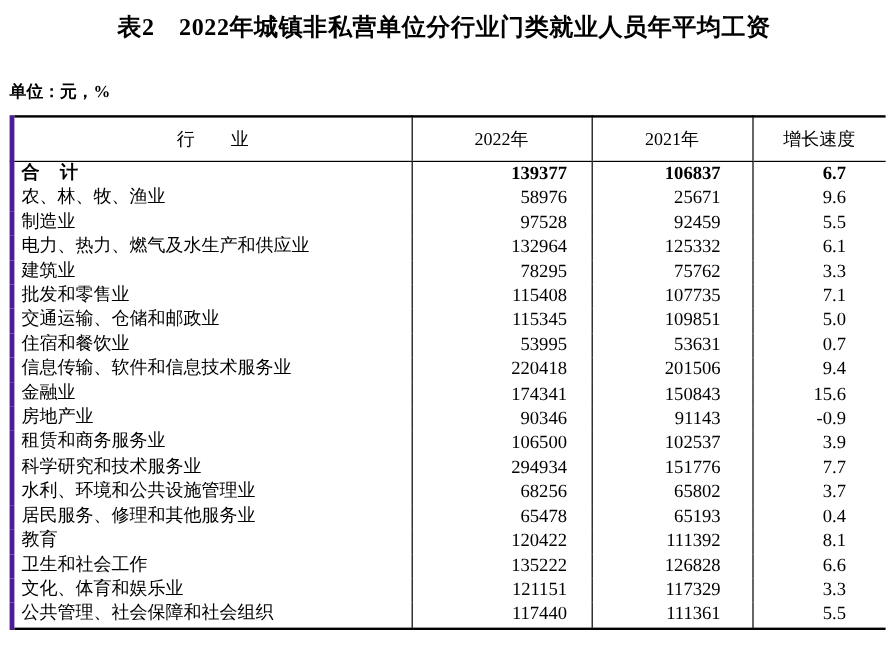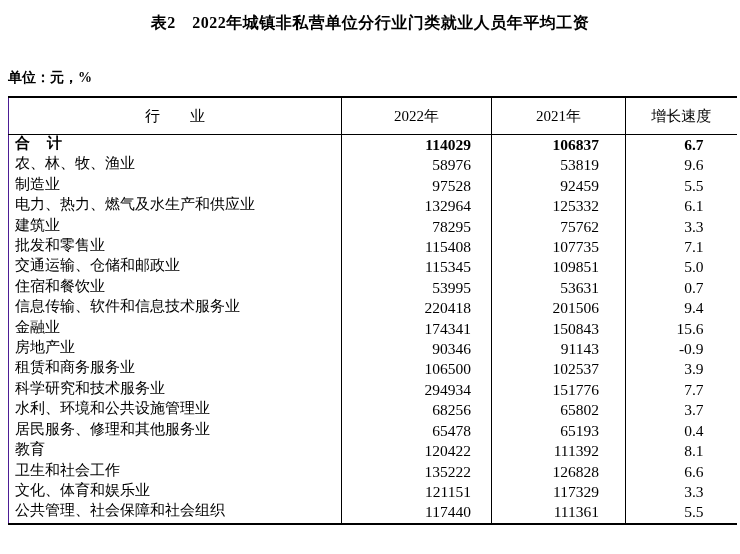--- a/index.html
+++ b/index.html
@@ -15,7 +15,7 @@
   .title {
     padding-top: 13px;
     text-align: center;
-    font-size: 16px;
+    font-size: 20px;
     line-height: 20px;
     font-weight: bold;
     font-family: "Liberation Serif", "DejaVu Serif", serif;

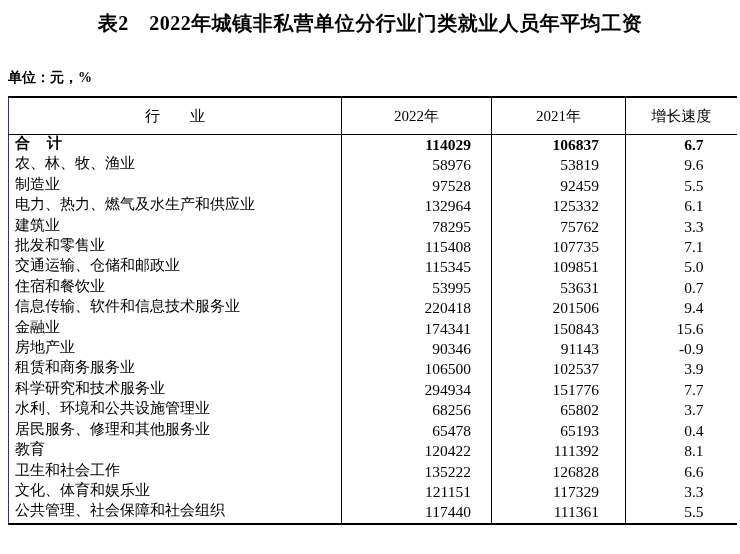--- a/index.html
+++ b/index.html
@@ -36,7 +36,7 @@
     table-layout: fixed;
     border-top: 2.5px solid #000;
     border-bottom: 2px solid #000;
-    border-left: 1px solid #4c1d95;
+    border-left: 4px solid #4c1d95;
   }
   col.c1 { width: 333px; }
   col.c2 { width: 150px; }

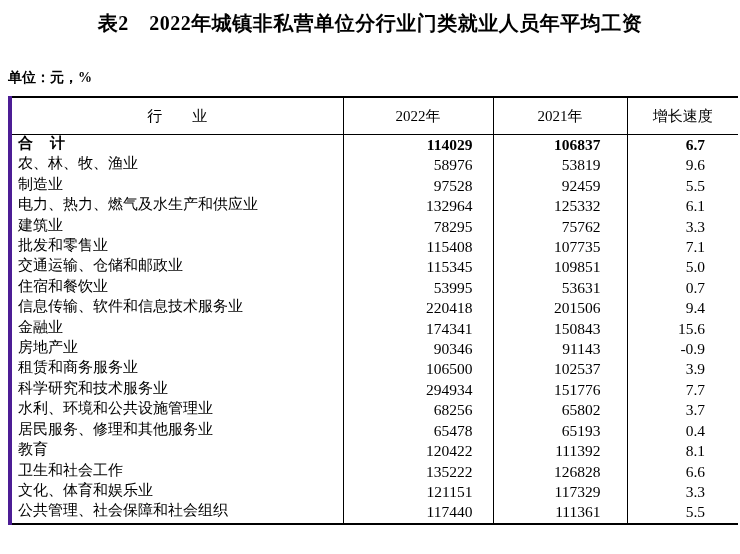--- a/index.html
+++ b/index.html
@@ -104,7 +104,7 @@
   <tbody id="table-body">
       <tr class="total">
     <td class="industry">合　计</td>
-    <td class="num y2022">114029</td>
+    <td class="num y2022">139377</td>
     <td class="num y2021">106837</td>
     <td class="num growth">6.7</td>
   </tr>

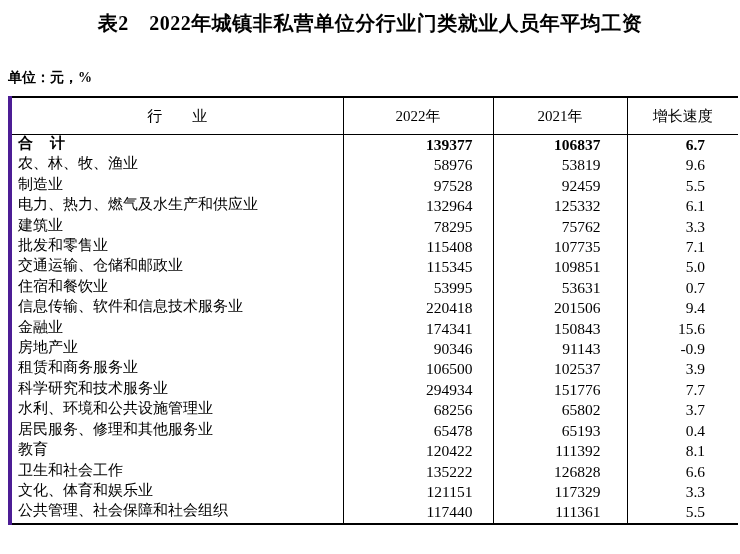--- a/index.html
+++ b/index.html
@@ -111,7 +111,7 @@
       <tr>
     <td class="industry">农、林、牧、渔业</td>
     <td class="num y2022">58976</td>
-    <td class="num y2021">53819</td>
+    <td class="num y2021">25671</td>
     <td class="num growth">9.6</td>
   </tr>
       <tr>

